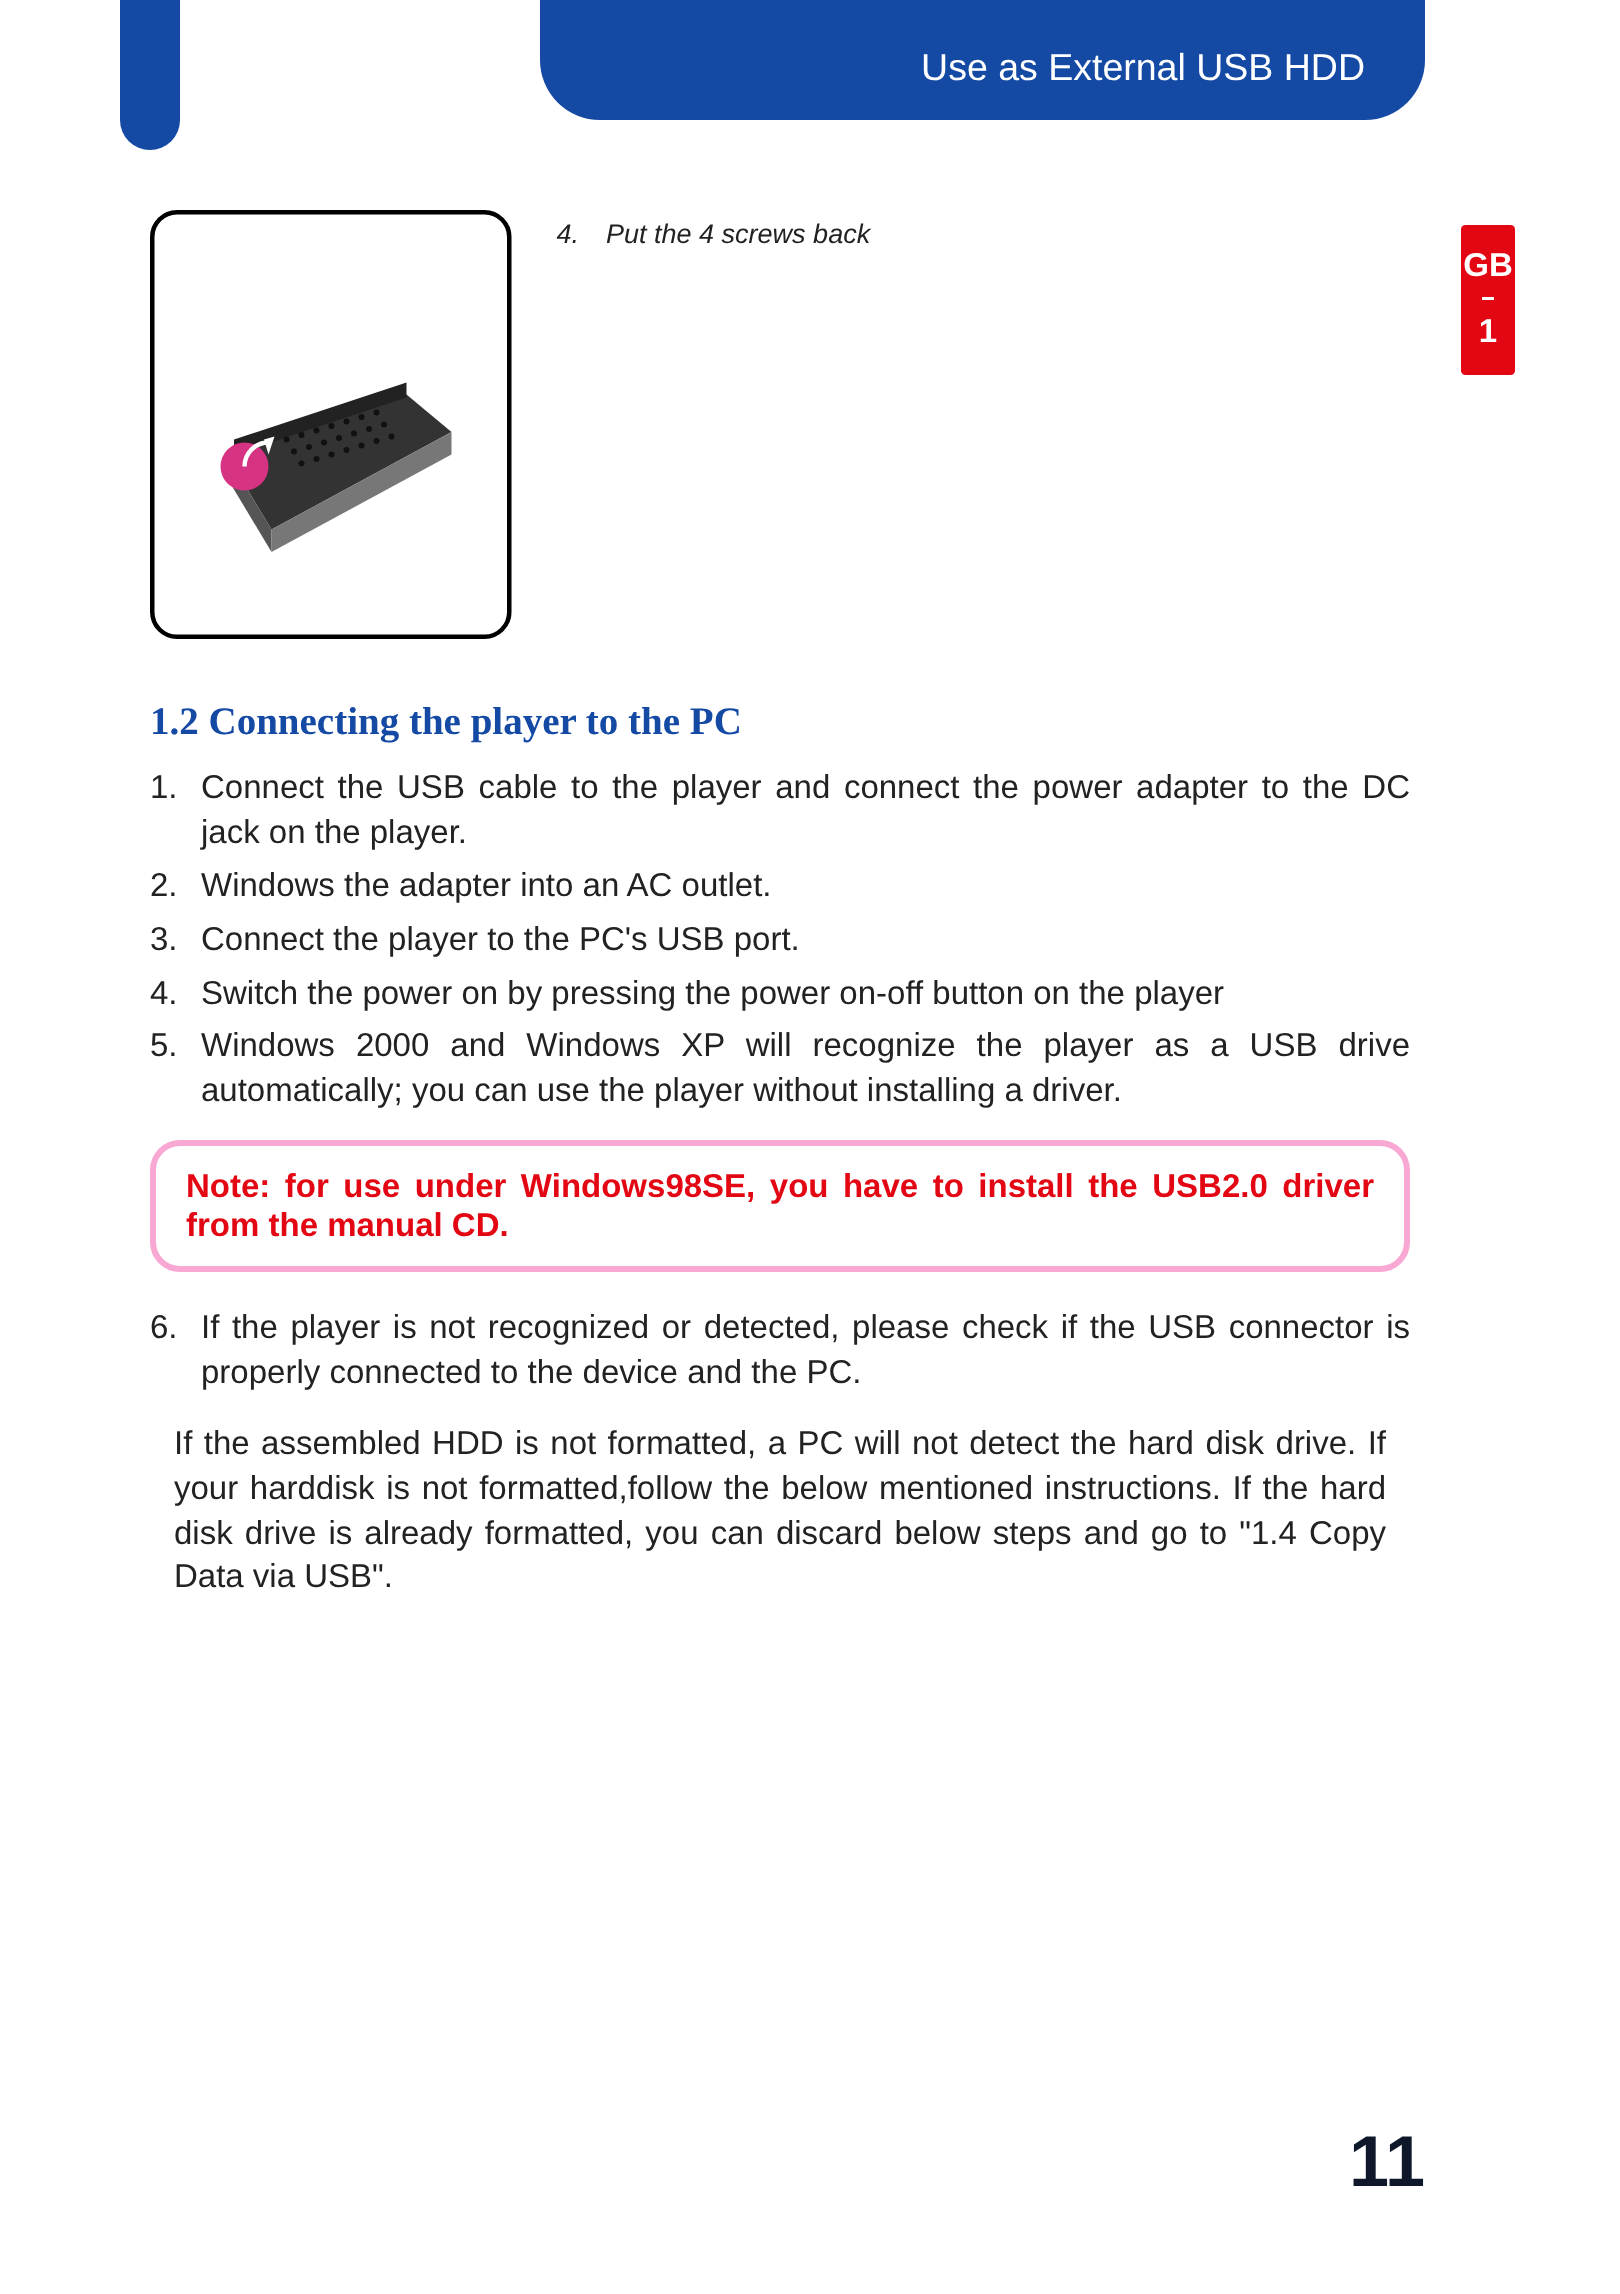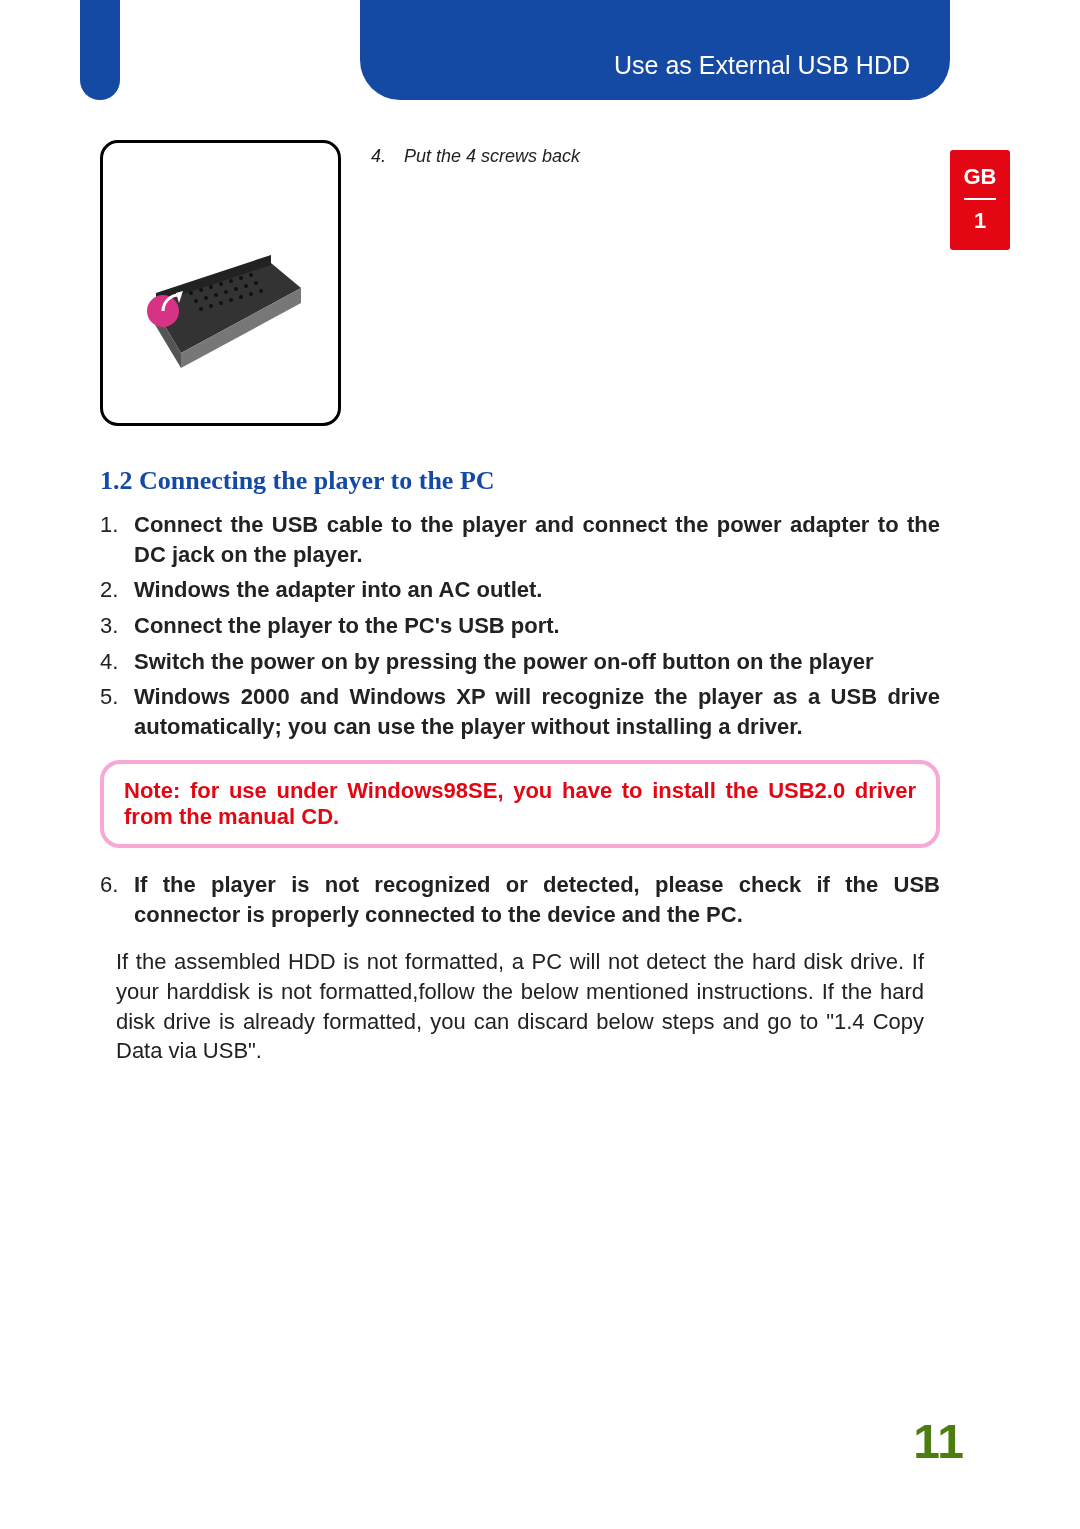--- a/index.html
+++ b/index.html
@@ -25,7 +25,7 @@
     background: #1449a4;
     color: #fff;
     width: 590px;
-    height: 100px;
+    height: 80px;
     border-bottom-left-radius: 40px;
     border-bottom-right-radius: 40px;
     font-size: 25px;

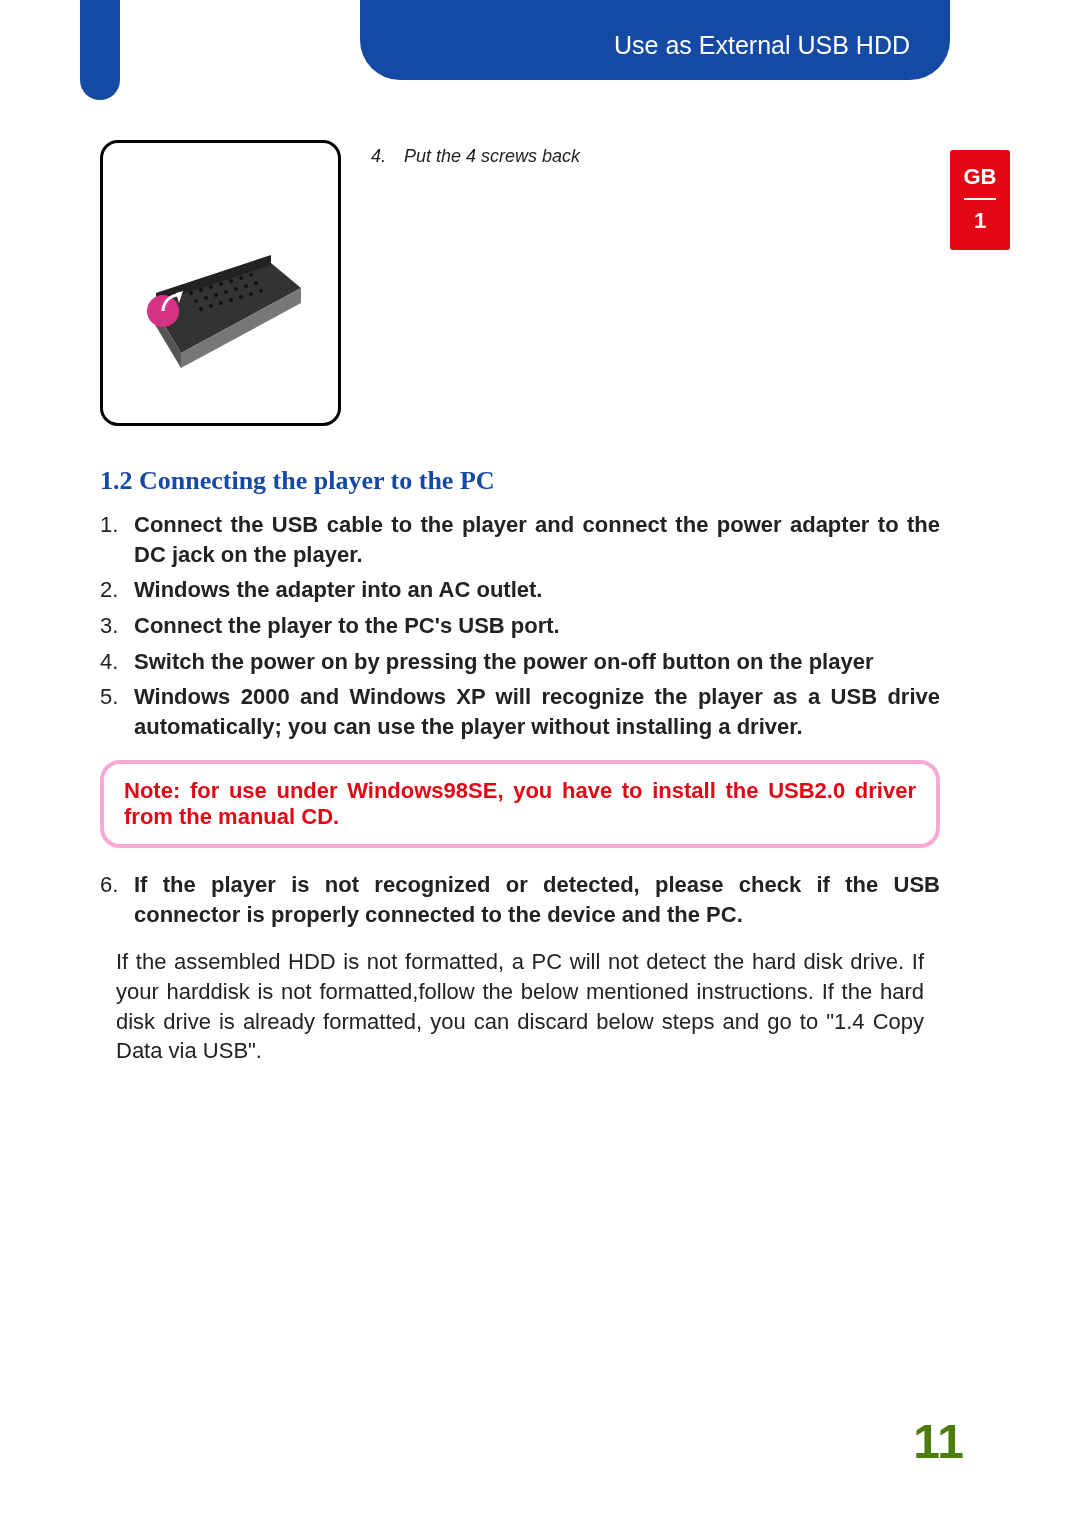--- a/index.html
+++ b/index.html
@@ -50,7 +50,7 @@
     position: absolute;
     right: 70px;
     top: 150px;
-    width: 60px;
+    width: 36px;
     background: #e30613;
     color: #fff;
     text-align: center;

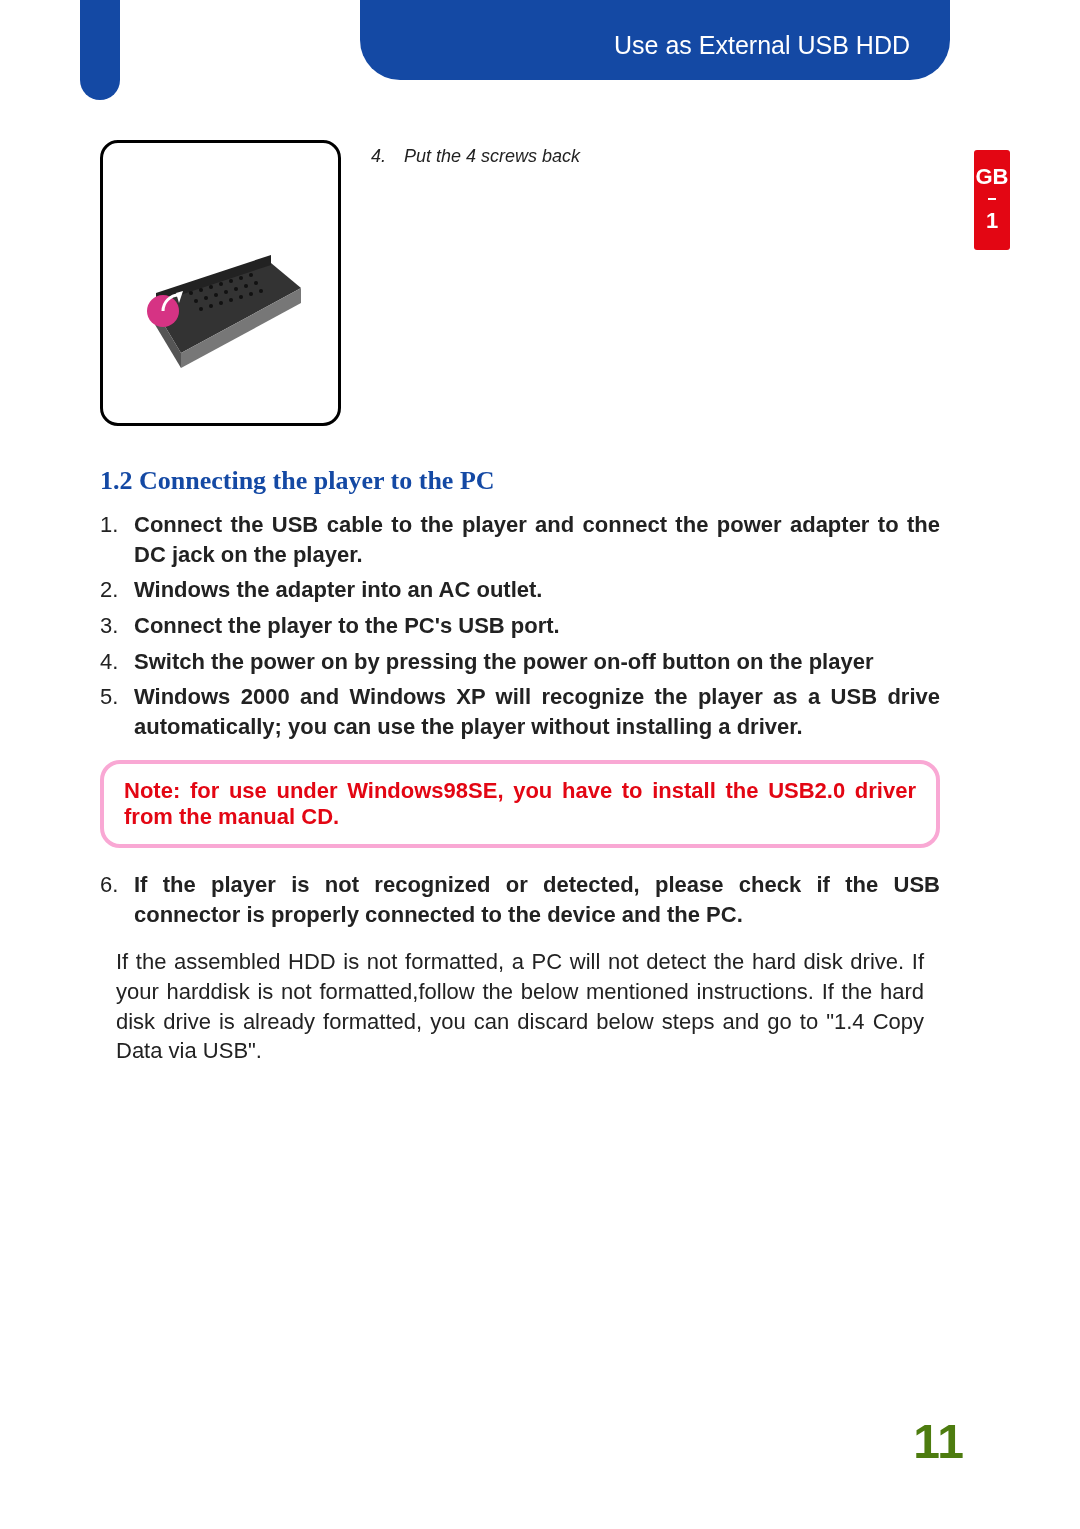--- a/index.html
+++ b/index.html
@@ -128,7 +128,6 @@
   }
   ol.steps li .ltxt {
     flex: 1;
-    font-weight: bold;
   }
   .note-box {
     border: 4px solid #f9a8d4;

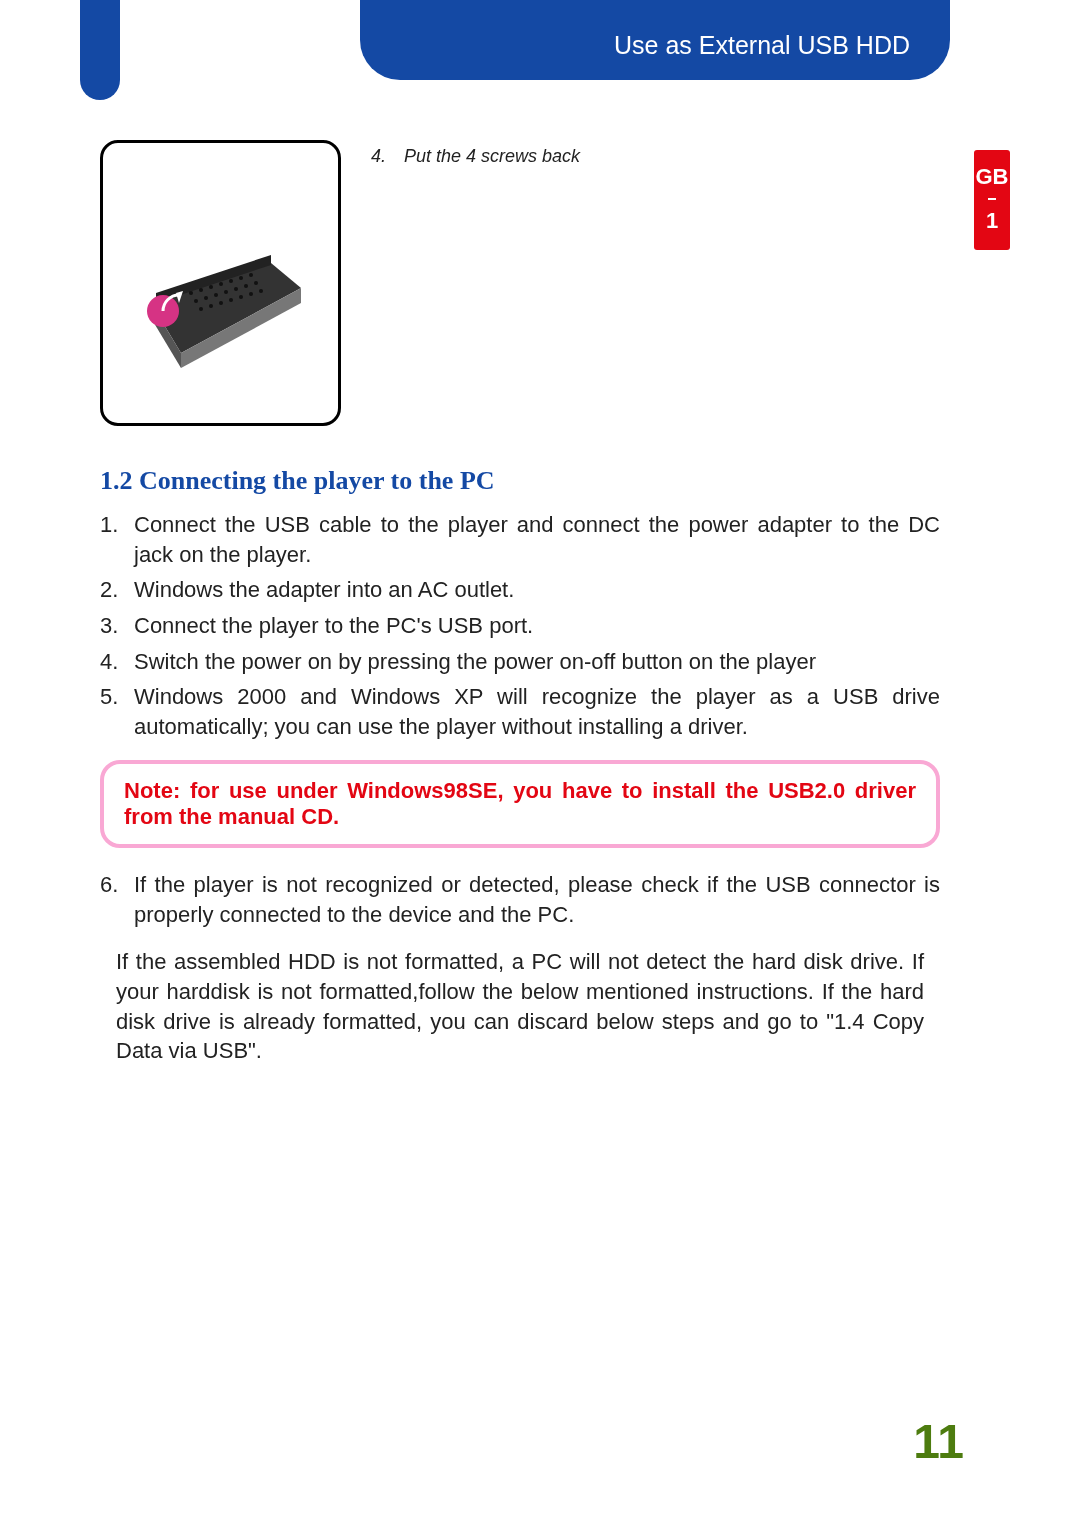--- a/index.html
+++ b/index.html
@@ -148,9 +148,9 @@
   }
   .page-number {
     position: absolute;
-    right: 116px;
+    right: 130px;
     bottom: 60px;
-    color: #4d7c0f;
+    color: #0f172a;
     font-weight: 800;
     font-size: 48px;
   }

